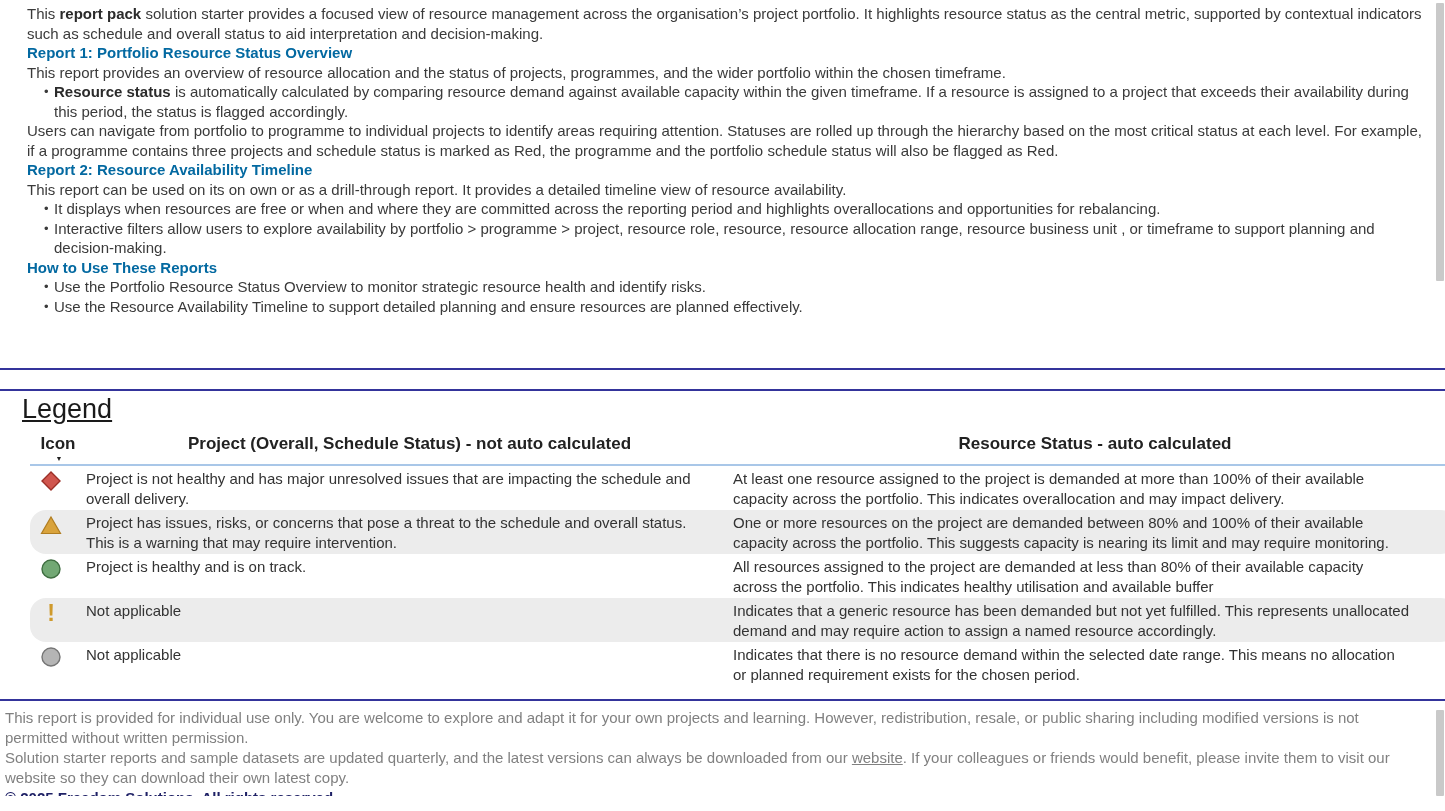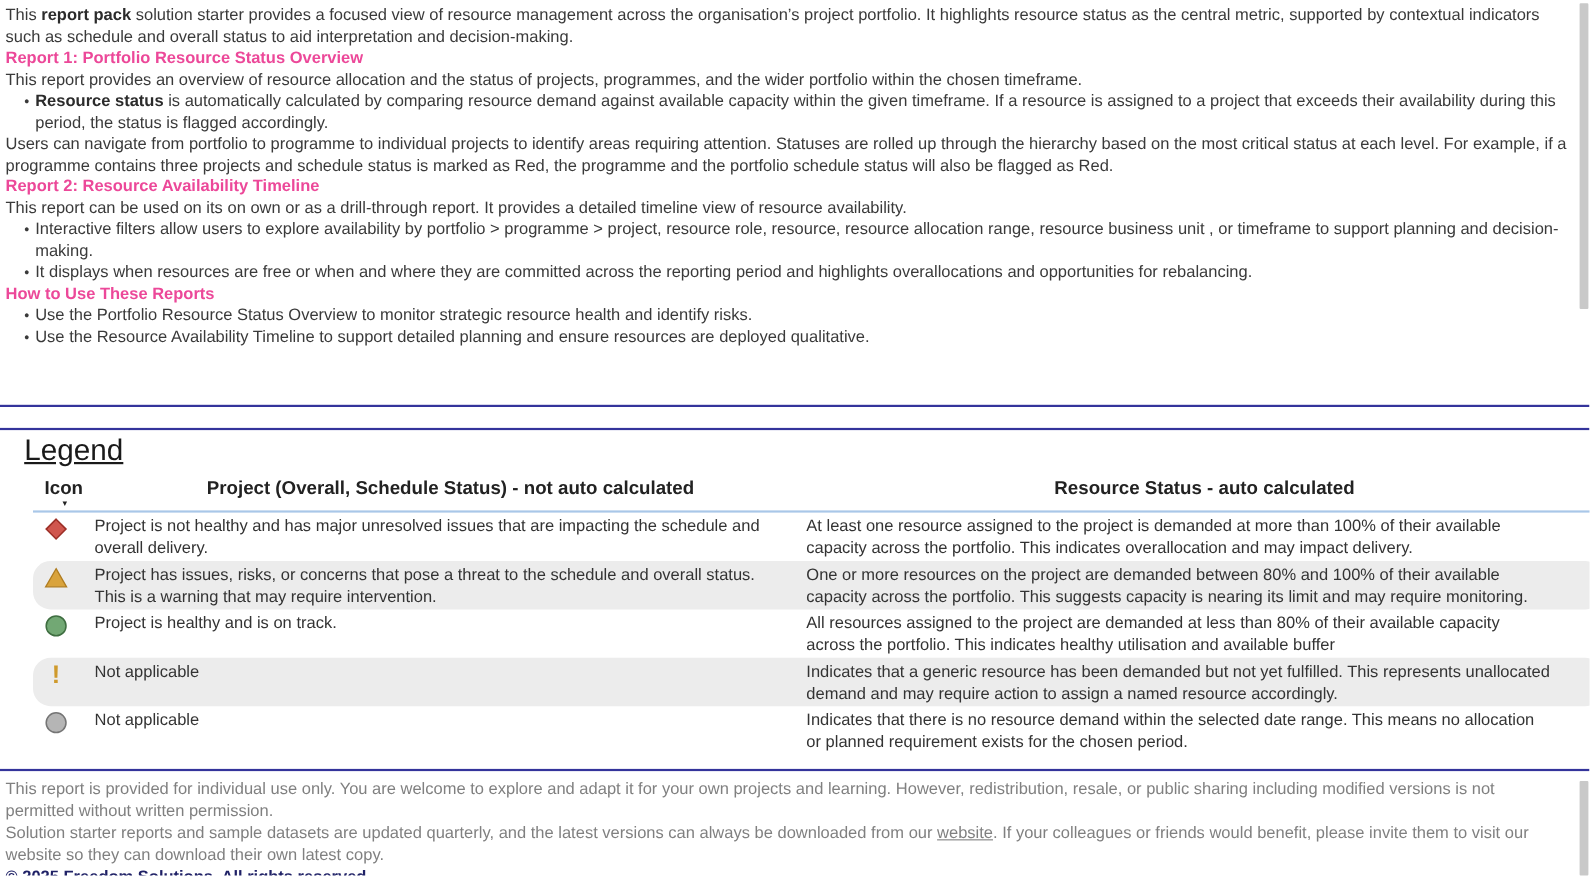--- a/index.html
+++ b/index.html
@@ -8,7 +8,7 @@
 
   
   .intro-panel { position: absolute; top: 0; left: 0; width: 1445px; height: 366px; overflow: hidden; }
-  .intro-content { padding: 4px 14px 0 5px; font-size: 15px; line-height: 19.5px; }
+  .intro-content { padding: 4px 14px 0 5px; font-size: 15px; line-height: 19.5px; margin-left: 22px; }
   .intro-content p { margin: 0; }
   .section-heading { font-weight: bold; color: #ec4899; margin-top: 20px; }
   .bullet { position: relative; padding-left: 27px; }

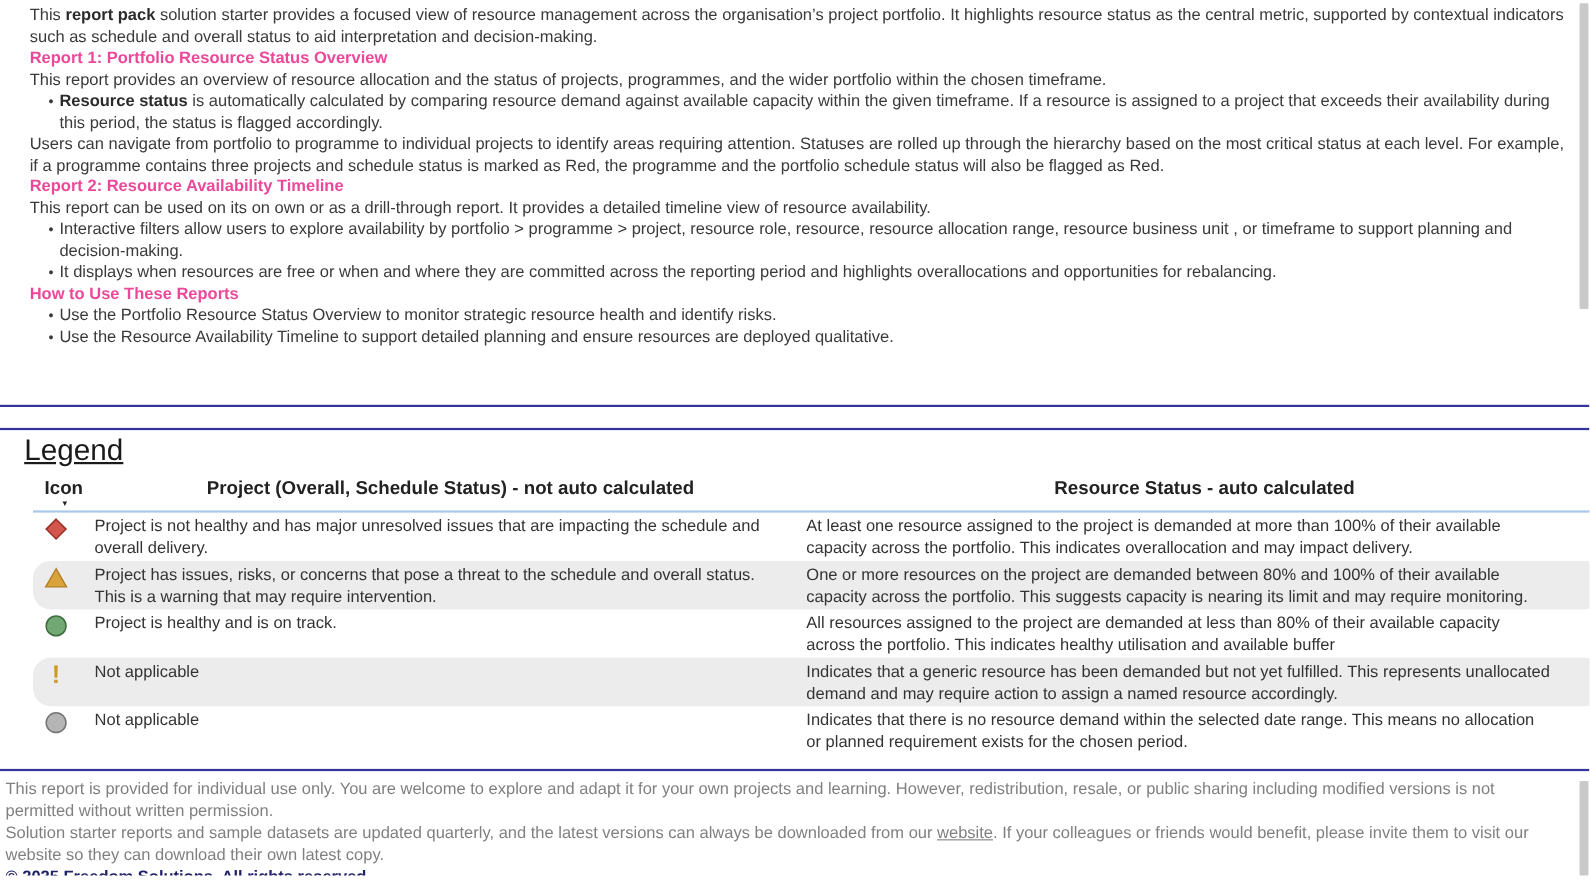--- a/index.html
+++ b/index.html
@@ -10,7 +10,7 @@
   .intro-panel { position: absolute; top: 0; left: 0; width: 1445px; height: 366px; overflow: hidden; }
   .intro-content { padding: 4px 14px 0 5px; font-size: 15px; line-height: 19.5px; margin-left: 22px; }
   .intro-content p { margin: 0; }
-  .section-heading { font-weight: bold; color: #ec4899; margin-top: 20px; }
+  .section-heading { font-weight: bold; color: #0369a1; margin-top: 20px; }
   .bullet { position: relative; padding-left: 27px; }
   .bullet::before { content: "•"; position: absolute; left: 17px; top: 0; font-size: 13px; }
   b { color: #2b2b2b; }

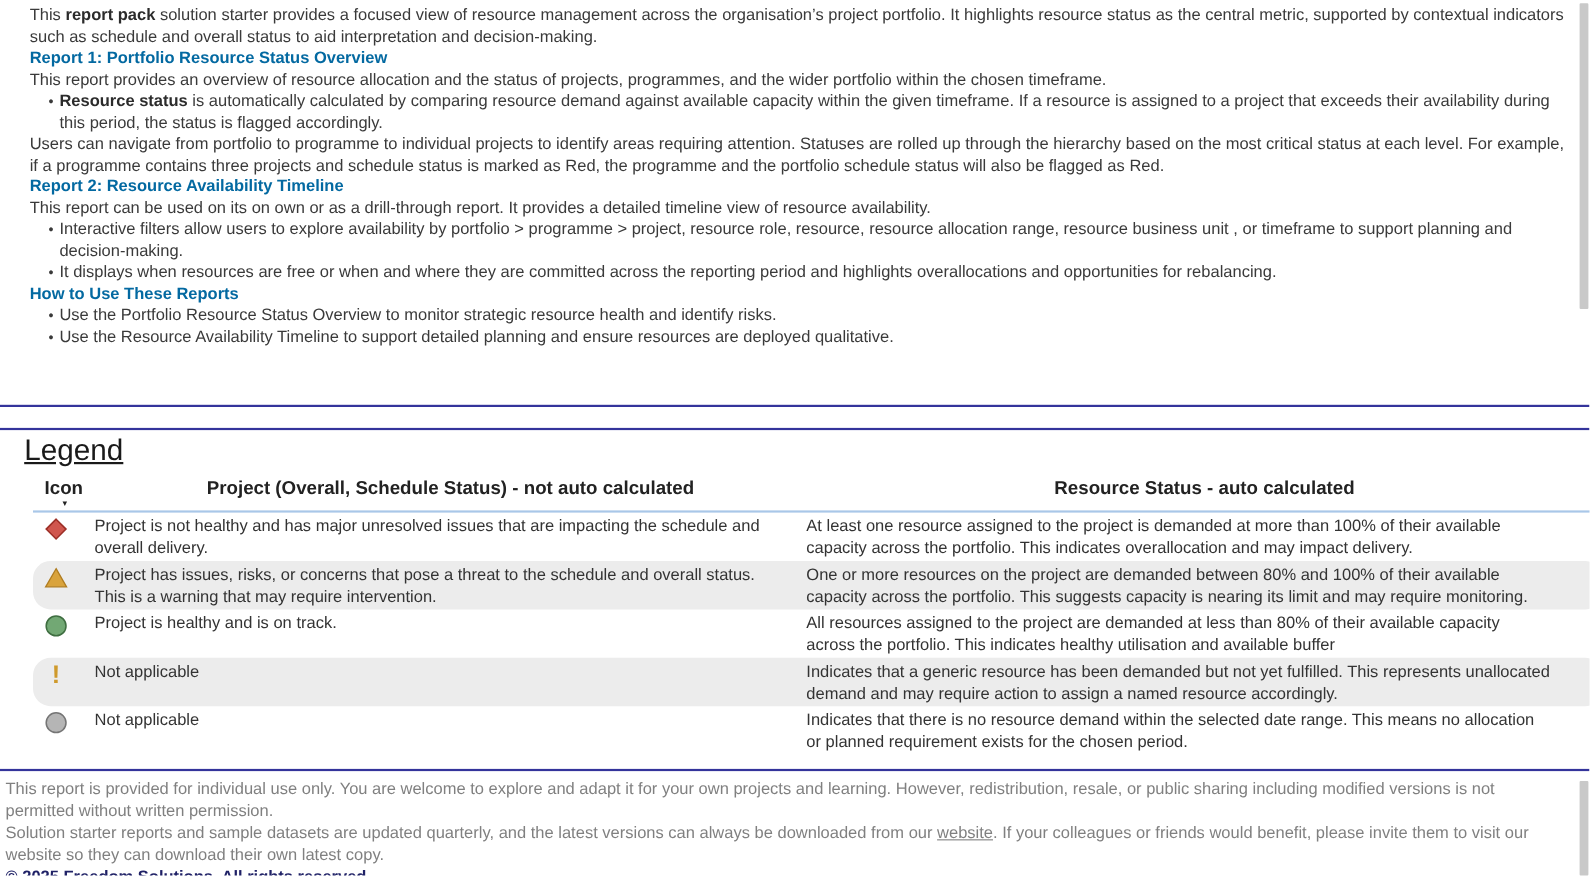--- a/index.html
+++ b/index.html
@@ -66,8 +66,8 @@
 
     <p class="section-heading">Report 2: Resource Availability Timeline</p>
     <p>This report can be used on its on own or as a drill-through report. It provides a detailed timeline view of resource availability.</p>
+    <div class="bullet">It displays when resources are free or when and where they are committed across the reporting period and highlights overallocations and opportunities for rebalancing.</div>
     <div class="bullet">Interactive filters allow users to explore availability by portfolio &gt; programme &gt; project, resource role, resource, resource allocation range, resource business unit , or timeframe to support planning and decision-making.</div>
-    <div class="bullet">It displays when resources are free or when and where they are committed across the reporting period and highlights overallocations and opportunities for rebalancing.</div>
 
     <p class="section-heading">How to Use These Reports</p>
     <div class="bullet">Use the Portfolio Resource Status Overview to monitor strategic resource health and identify risks.</div>

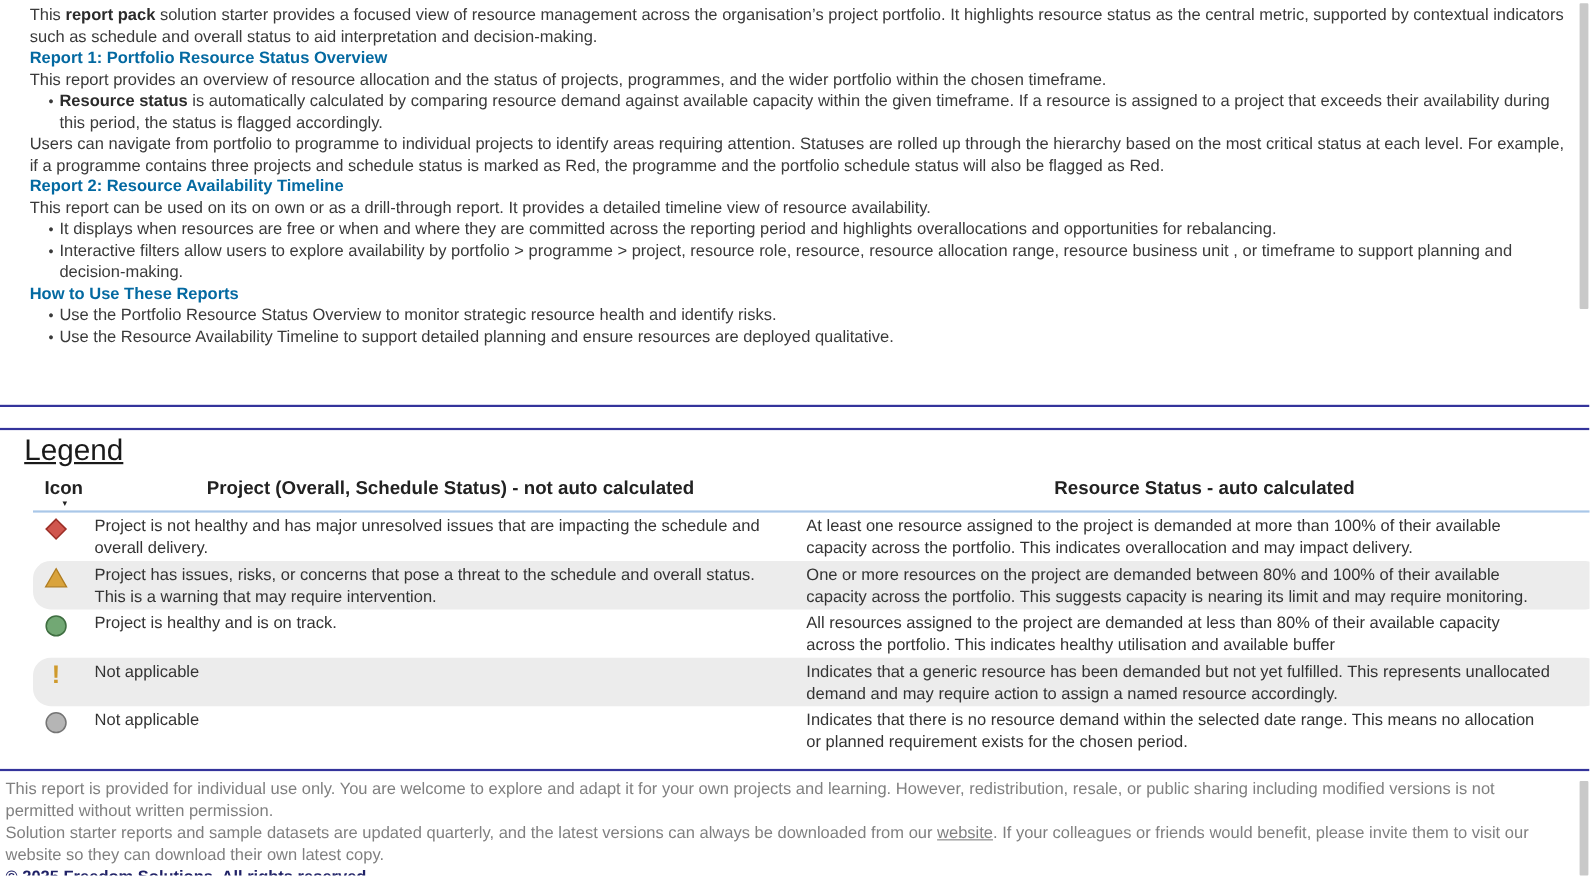--- a/index.html
+++ b/index.html
@@ -71,7 +71,7 @@
 
     <p class="section-heading">How to Use These Reports</p>
     <div class="bullet">Use the Portfolio Resource Status Overview to monitor strategic resource health and identify risks.</div>
-    <div class="bullet">Use the Resource Availability Timeline to support detailed planning and ensure resources are deployed qualitative.</div>
+    <div class="bullet">Use the Resource Availability Timeline to support detailed planning and ensure resources are planned effectively.</div>
   </div>
   <div class="v-scrollbar intro-scrollbar">
     <div class="thumb"></div>

